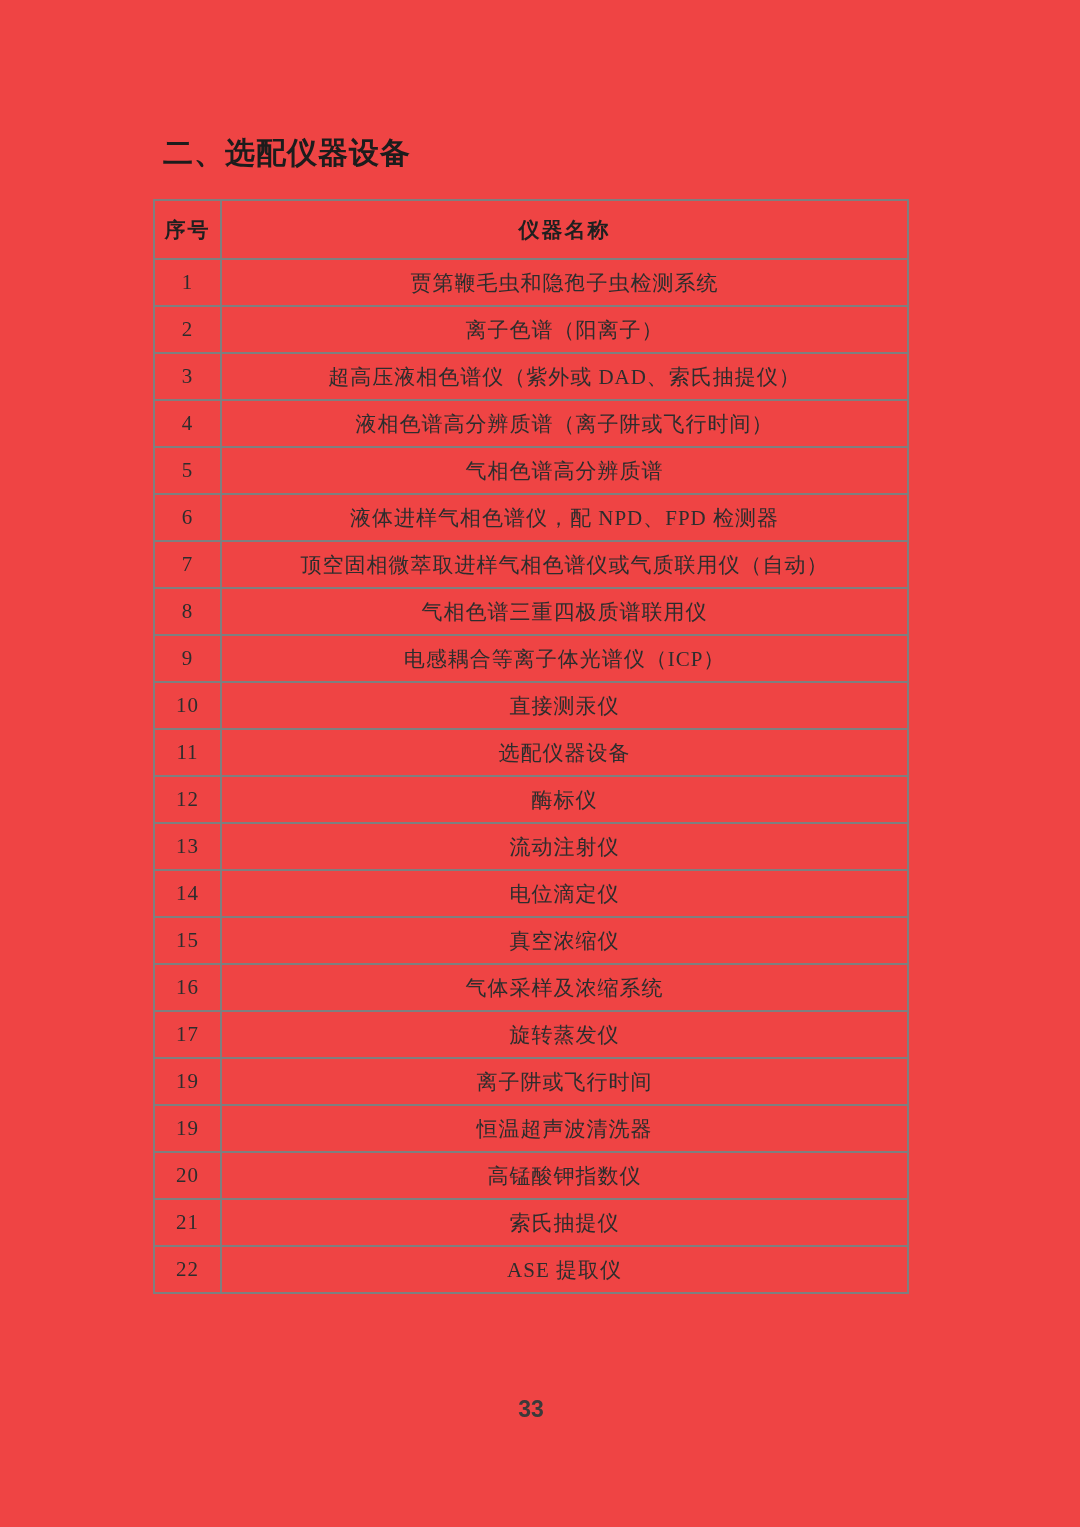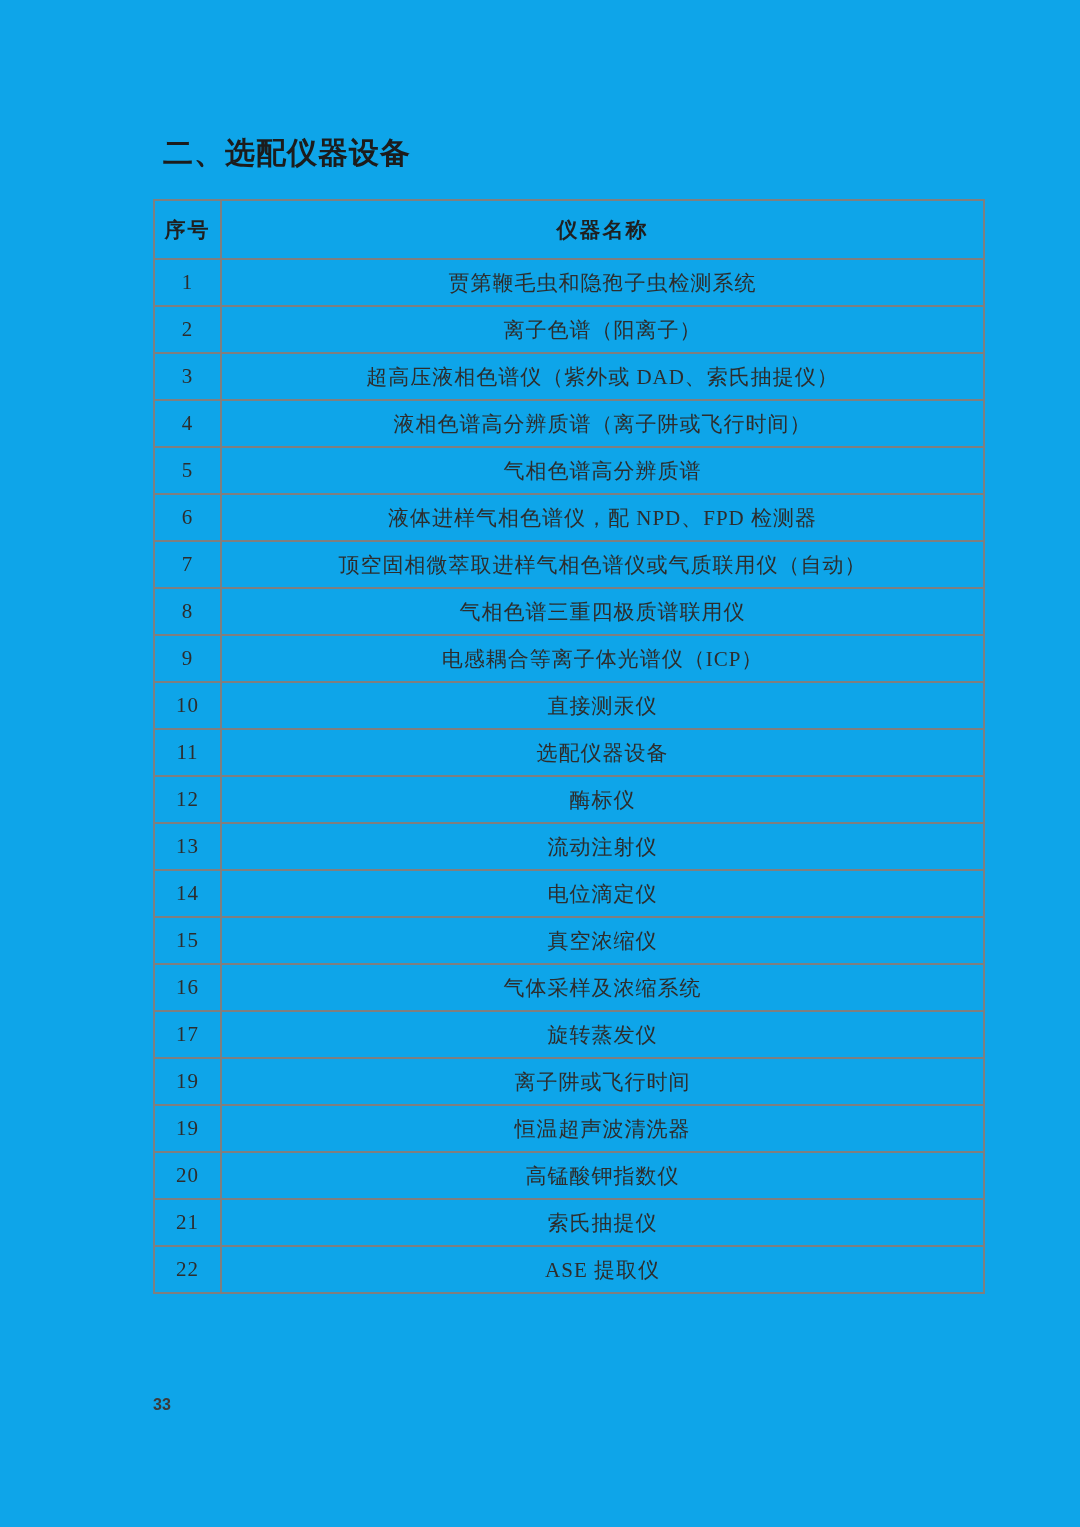--- a/index.html
+++ b/index.html
@@ -16,7 +16,7 @@
   .page {
     position: absolute;
     inset: 0;
-    background: #0ea5e9;
+    background: #ef4444;
   }
   .title {
     position: absolute;

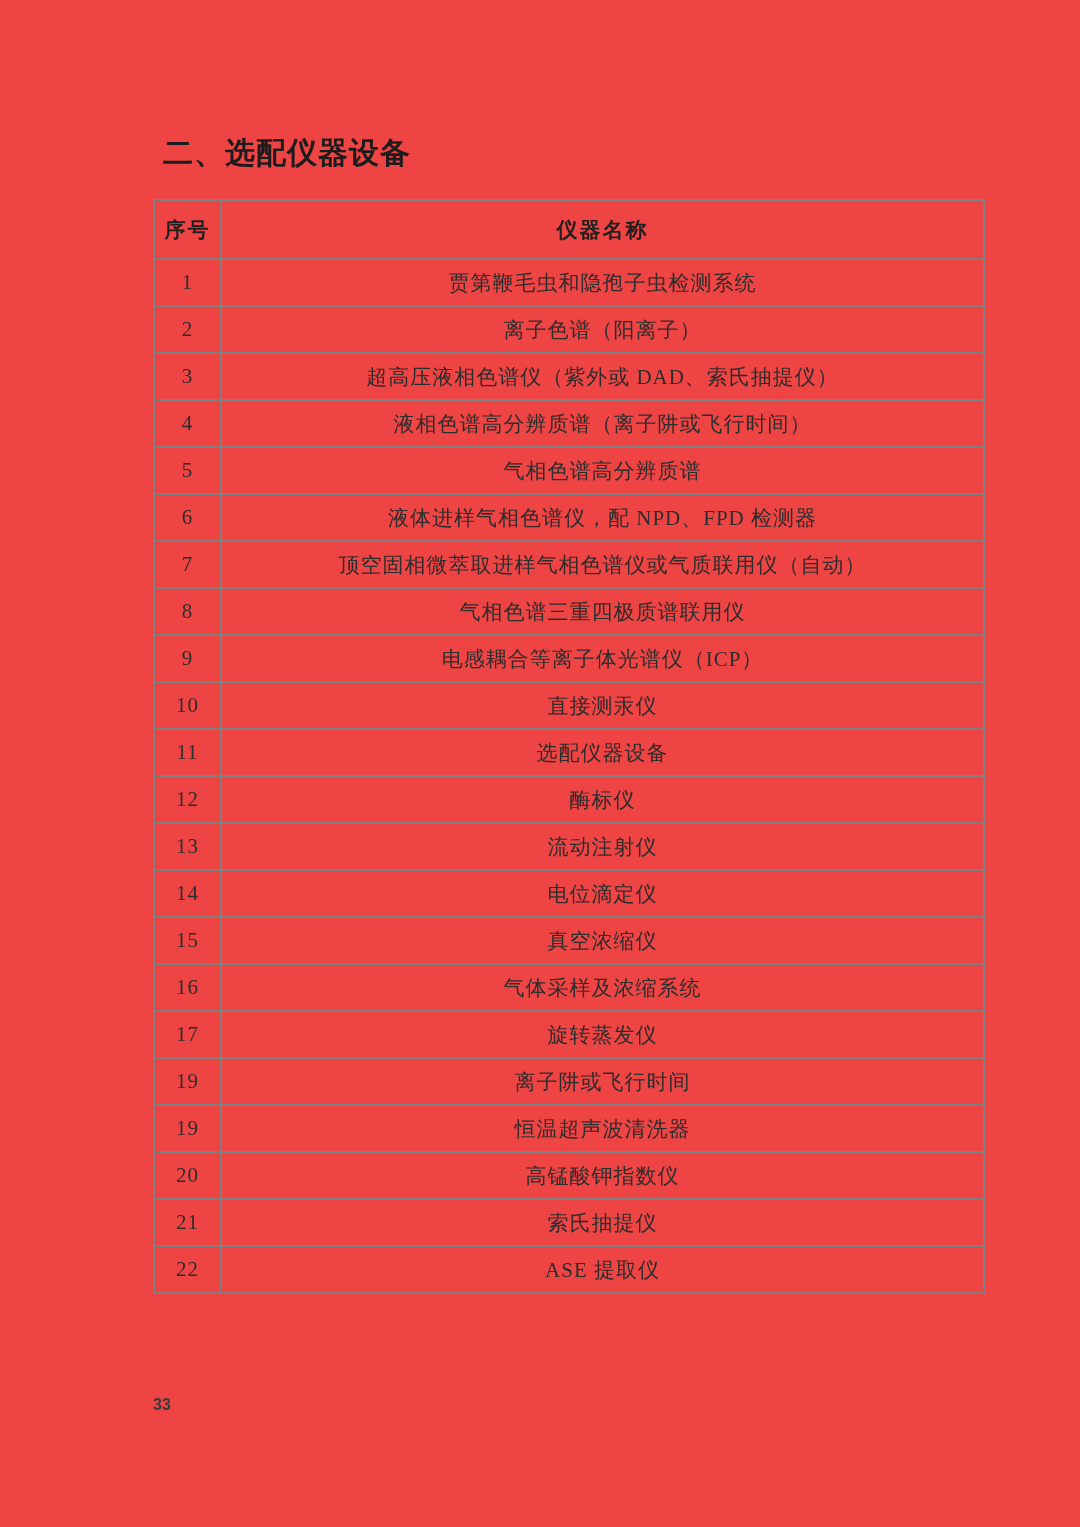--- a/index.html
+++ b/index.html
@@ -35,7 +35,7 @@
     position: absolute;
     left: 153px;
     top: 199px;
-    width: 832px;
+    width: 756px;
     border-collapse: collapse;
     table-layout: fixed;
   }

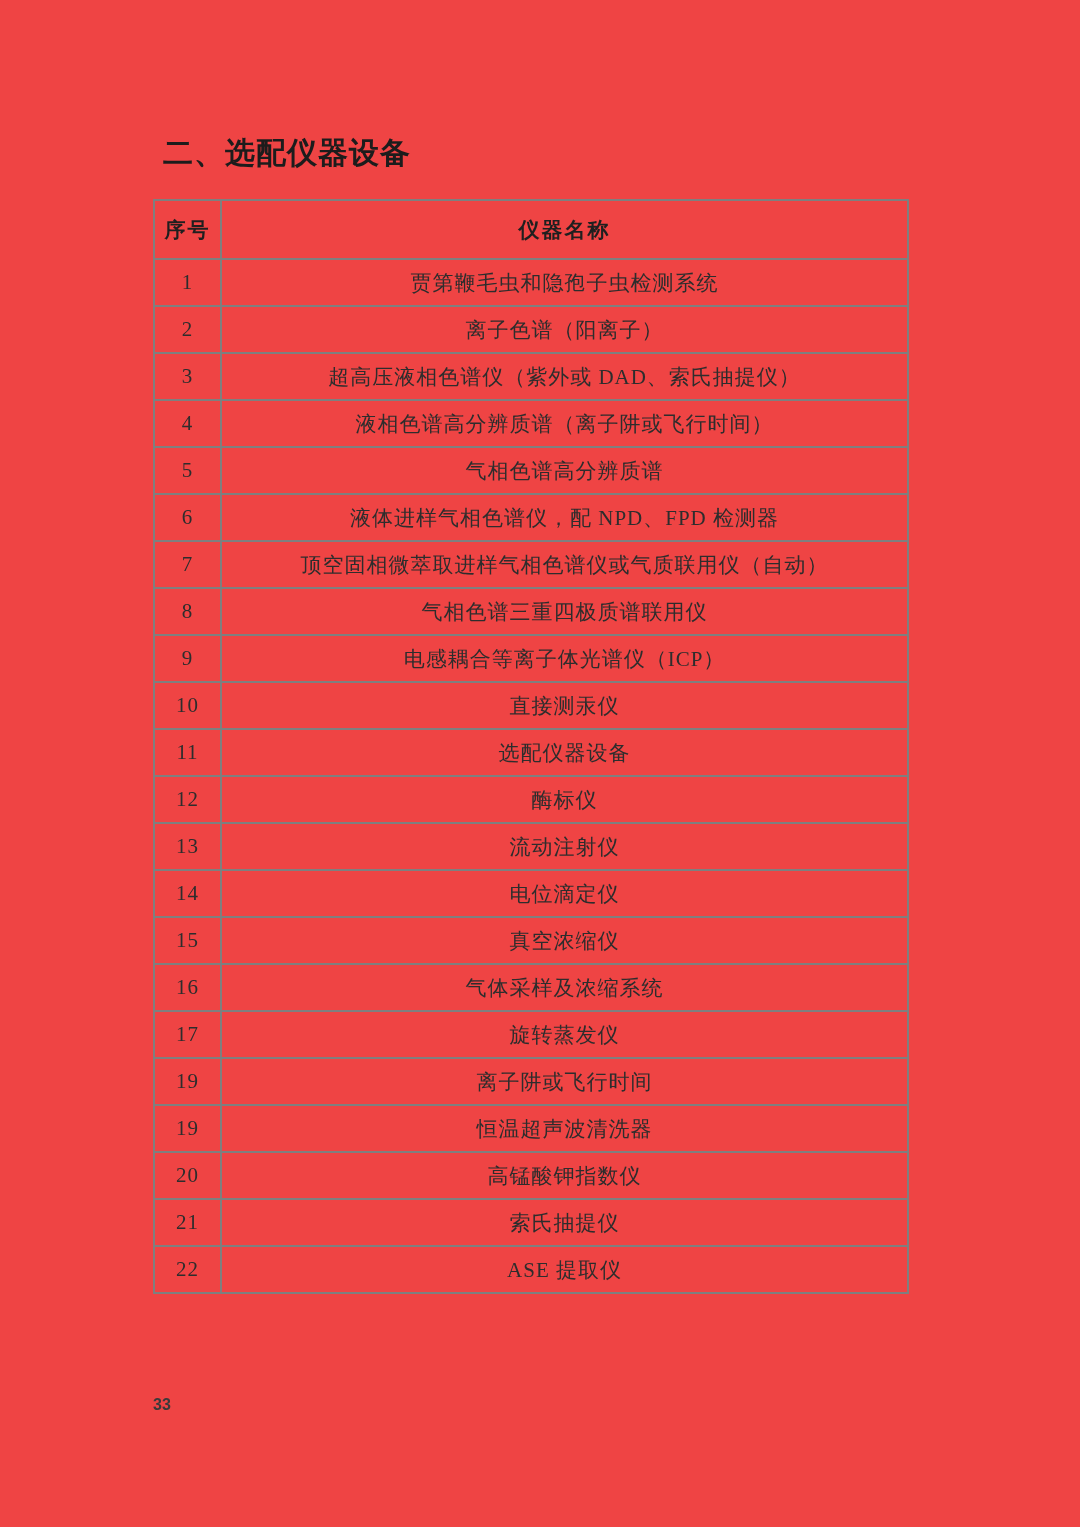--- a/index.html
+++ b/index.html
@@ -76,9 +76,9 @@
     left: 153px;
     top: 1396px;
     width: 756px;
-    text-align: left;
+    text-align: center;
     font-family: "Liberation Sans", "DejaVu Sans", sans-serif;
-    font-size: 16px;
+    font-size: 23px;
     font-weight: 600;
     color: #3a3a3a;
   }

